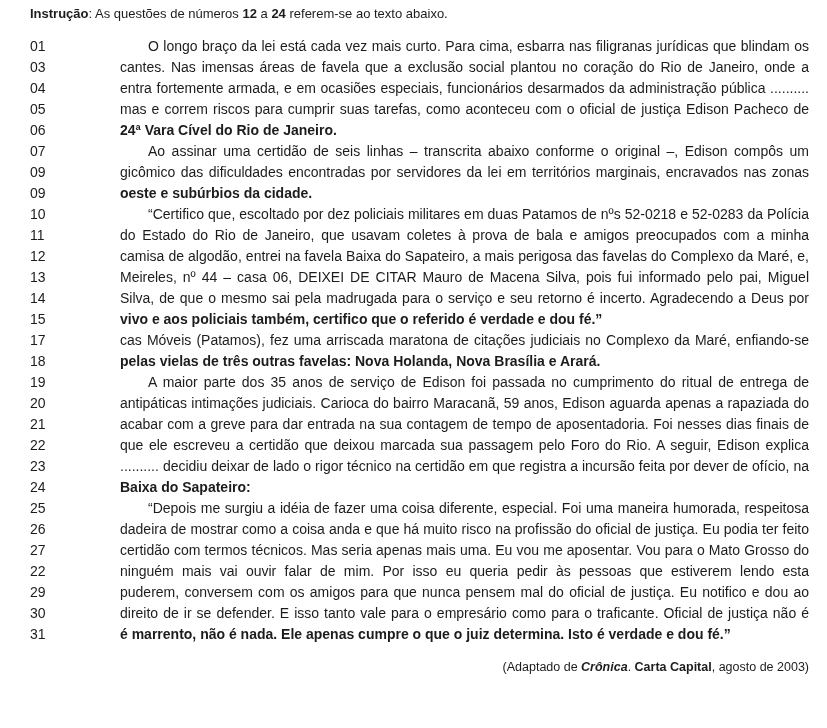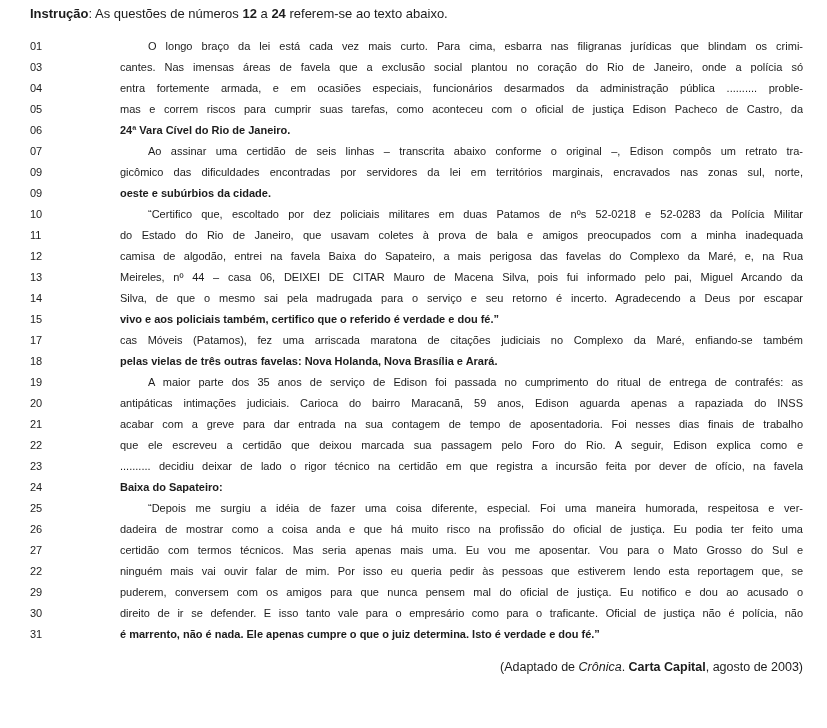--- a/index.html
+++ b/index.html
@@ -13,7 +13,7 @@
     width: 827px;
     height: 728px;
     box-sizing: border-box;
-    padding: 6px 24px 0 30px;
+    padding: 6px 18px 0 30px;
     background: #ffffff;
     overflow: hidden;
   }

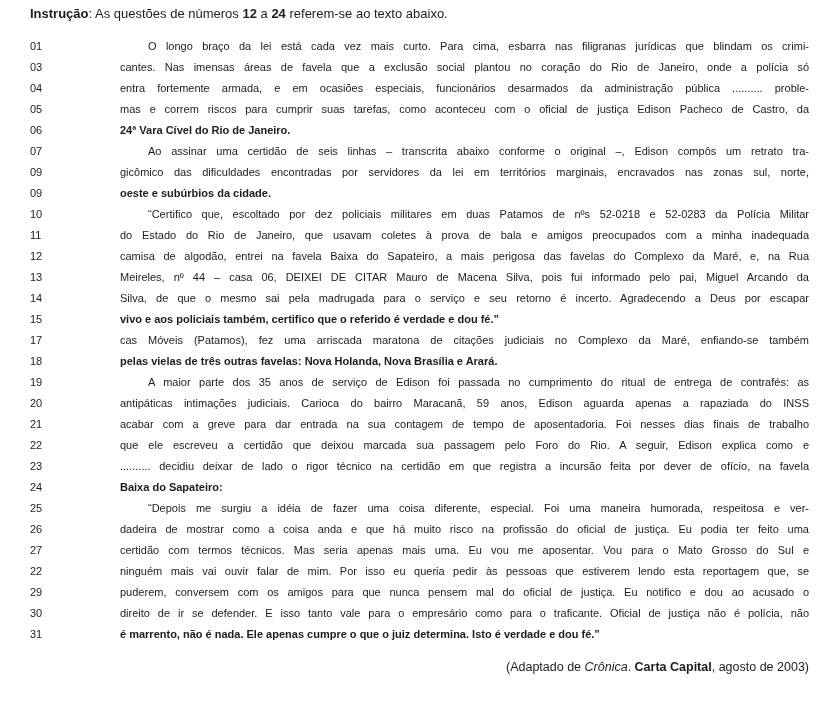--- a/index.html
+++ b/index.html
@@ -30,7 +30,7 @@
     display: flex;
     height: 21px;
     line-height: 21px;
-    font-size: 11px;
+    font-size: 14px;
   }
   .num {
     width: 55px;

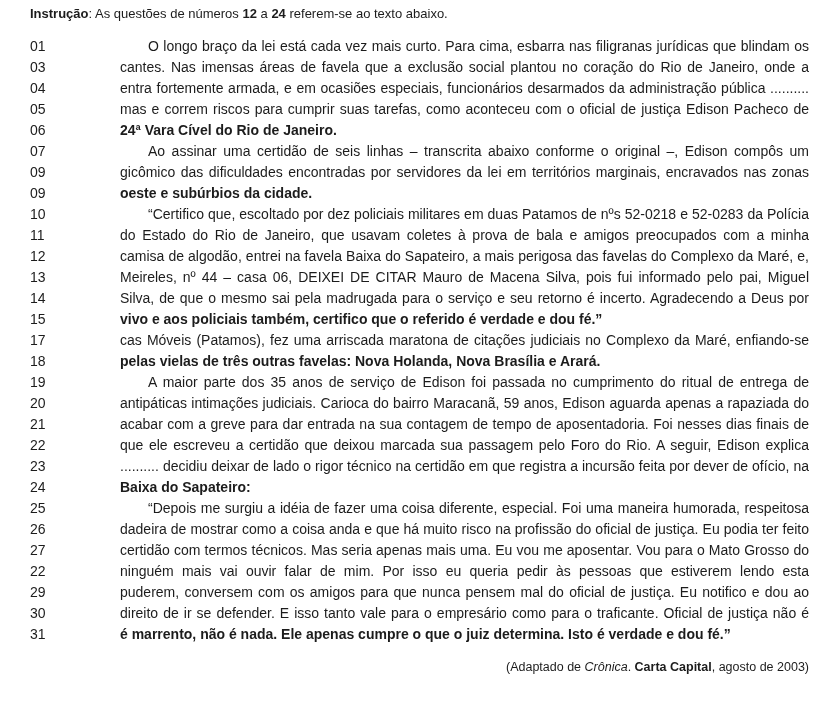--- a/index.html
+++ b/index.html
@@ -24,7 +24,7 @@
     text-align: left;
   }
   .b { font-weight: bold; }
-  .i { font-style: italic; }
+  .i { font-style: italic; font-weight: bold; }
   .text-body { }
   .line {
     display: flex;

